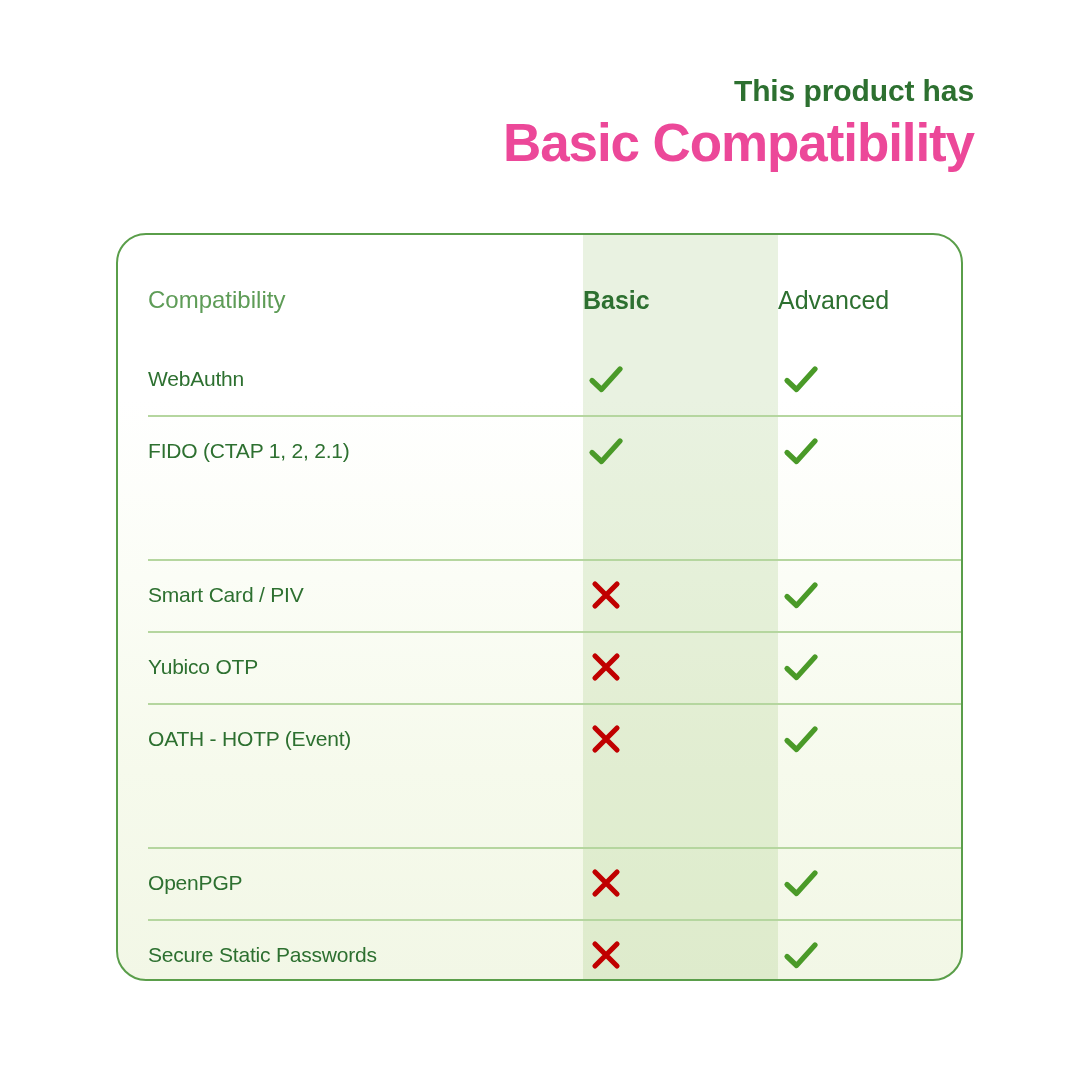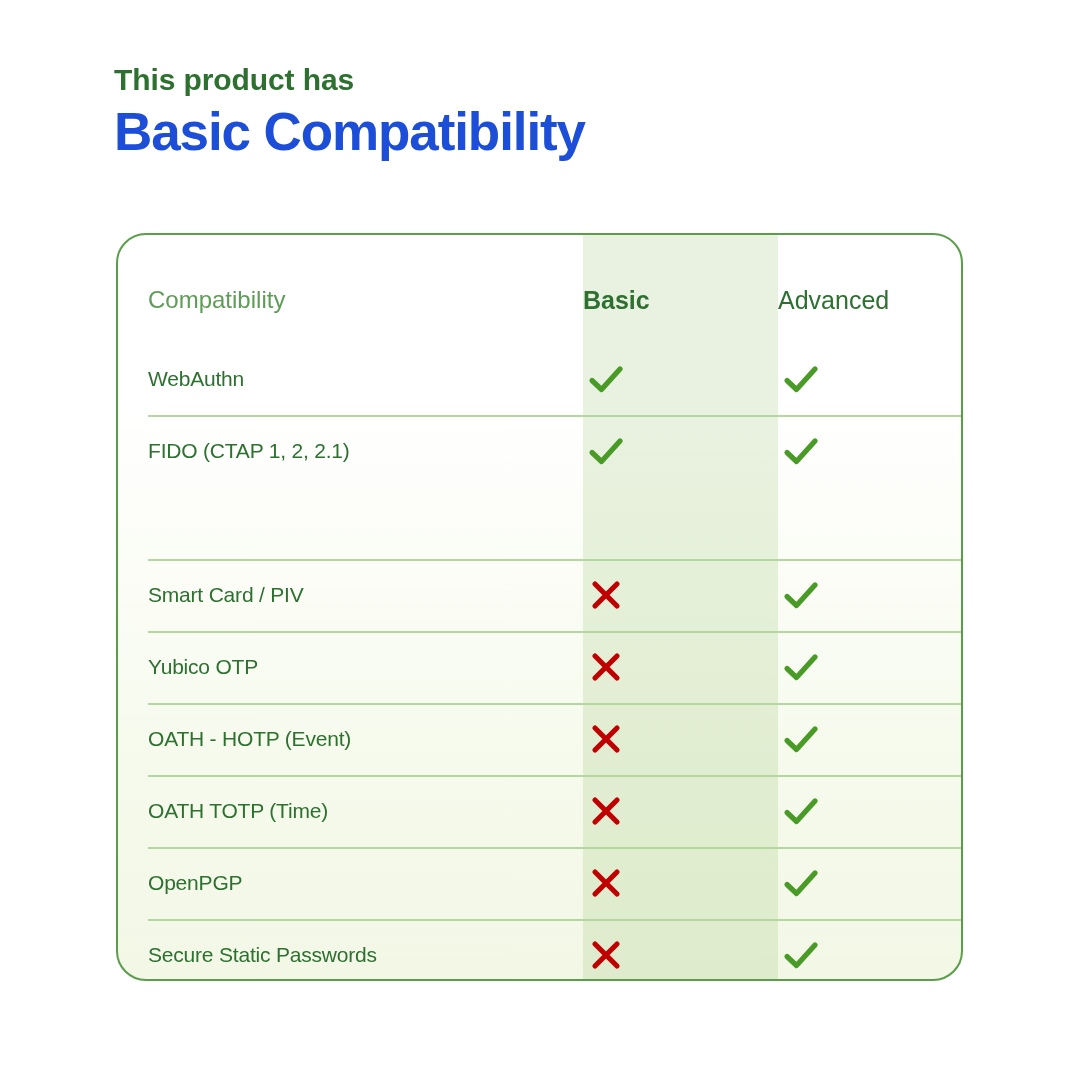--- a/index.html
+++ b/index.html
@@ -25,8 +25,9 @@
   .heading {
     position: absolute;
     left: 114px;
-    top: 63px;
+    top: 74px;
     width: 860px;
+    text-align: right;
   }
   .eyebrow {
     font-size: 30px;

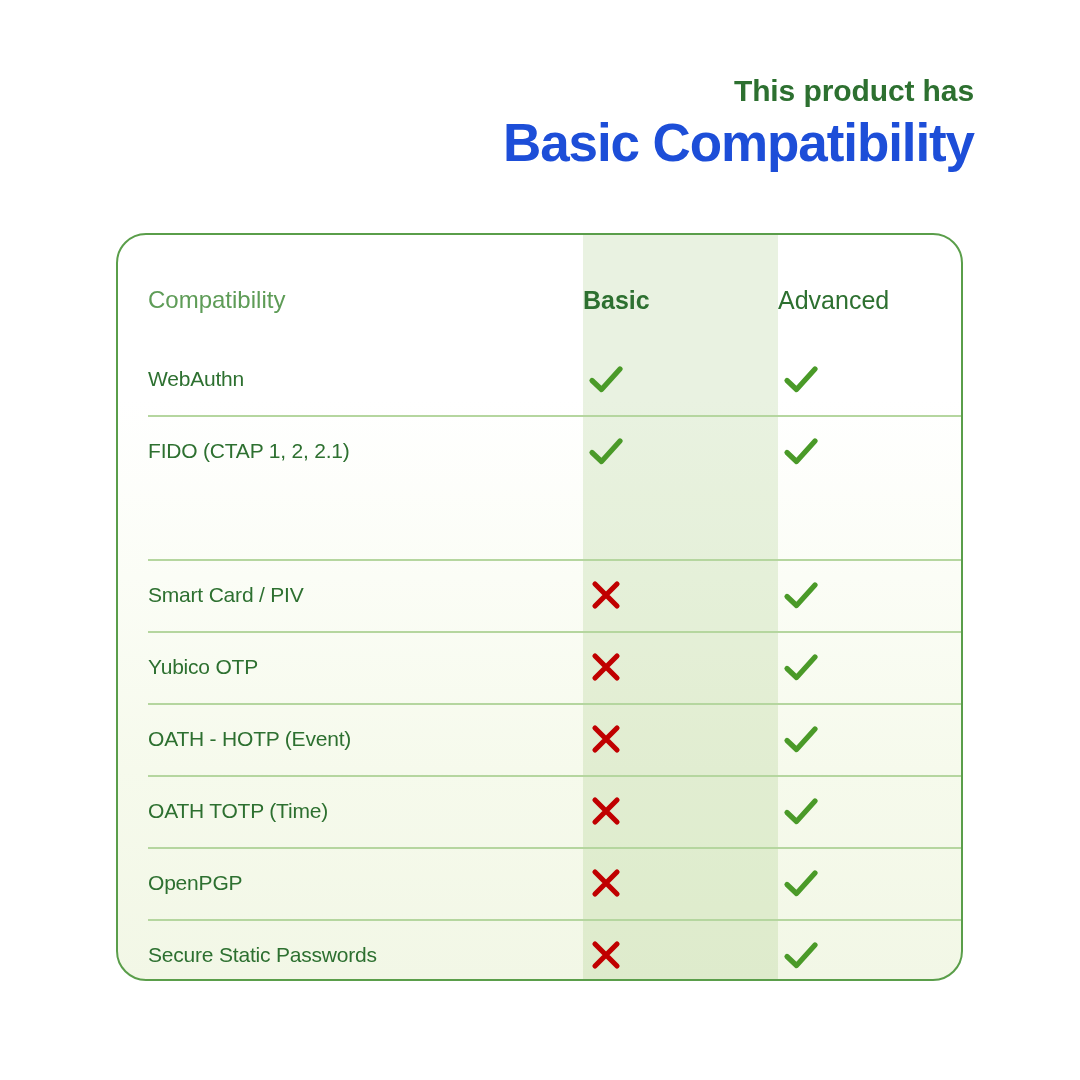--- a/index.html
+++ b/index.html
@@ -40,7 +40,7 @@
   .headline {
     font-size: 53px;
     font-weight: 700;
-    color: #1d4ed8;
+    color: #ec4899;
     letter-spacing: -1.1px;
     line-height: 1.08;
     margin: 0;

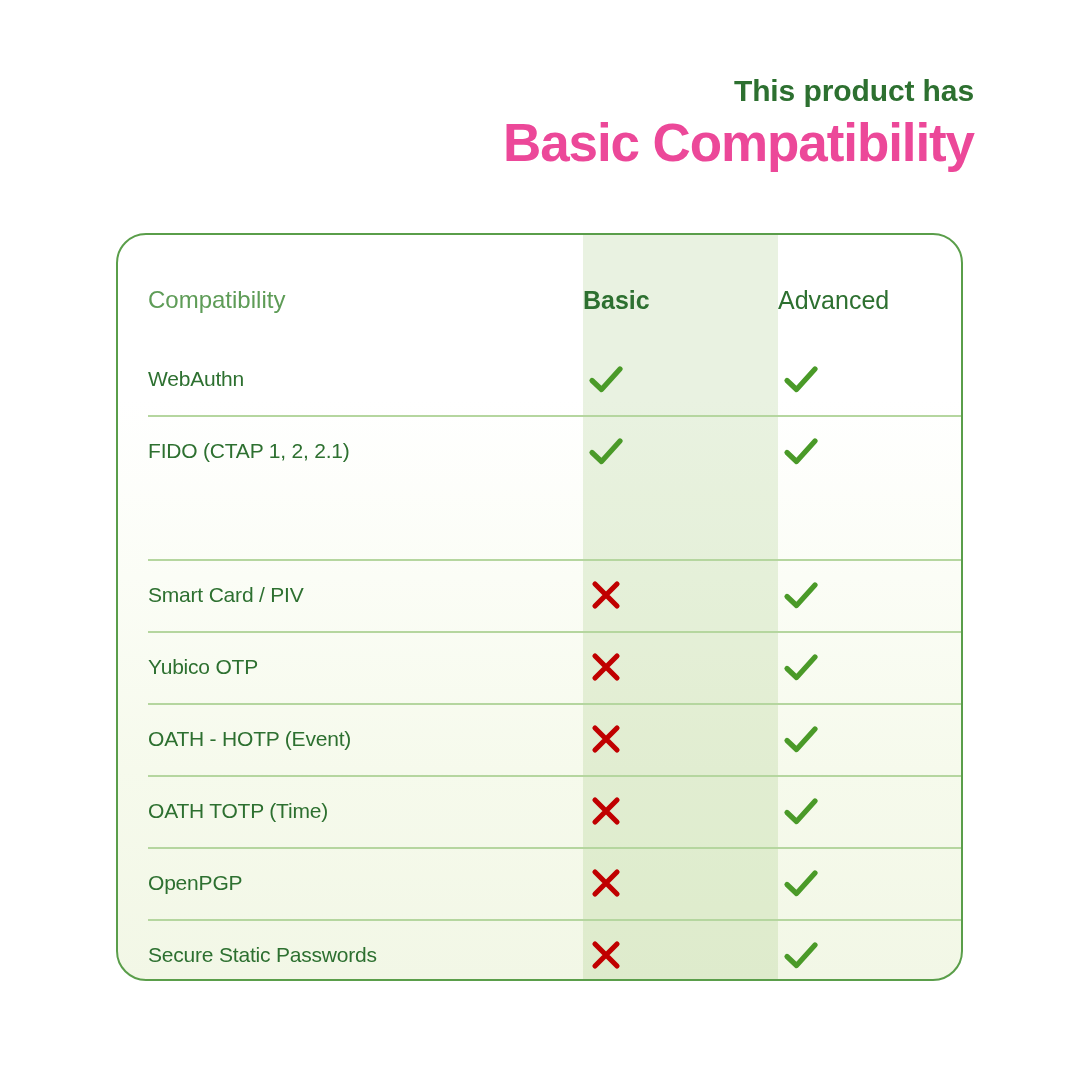--- a/index.html
+++ b/index.html
@@ -198,16 +198,6 @@
                 <path d="M9 24.5 L18.5 33.5 L37 13" fill="none" stroke="#4a9a28" stroke-width="5.2" stroke-linecap="round" stroke-linejoin="round"></path>
               </svg></span></div>
         </div>
-        <div class="row" style="top:518px">
-          <div class="divider"></div>
-          <div class="cell-label">OATH TOTP (Time)</div>
-          <div class="cell-basic"><span class="mark"><svg viewBox="0 0 46 46" aria-hidden="true">
-                <path d="M12 12 L34 34 M34 12 L12 34" fill="none" stroke="#c00000" stroke-width="5.2" stroke-linecap="round"></path>
-              </svg></span></div>
-          <div class="cell-advanced"><span class="mark"><svg viewBox="0 0 46 46" aria-hidden="true">
-                <path d="M9 24.5 L18.5 33.5 L37 13" fill="none" stroke="#4a9a28" stroke-width="5.2" stroke-linecap="round" stroke-linejoin="round"></path>
-              </svg></span></div>
-        </div>
         <div class="row" style="top:590px">
           <div class="divider"></div>
           <div class="cell-label">OpenPGP</div>

